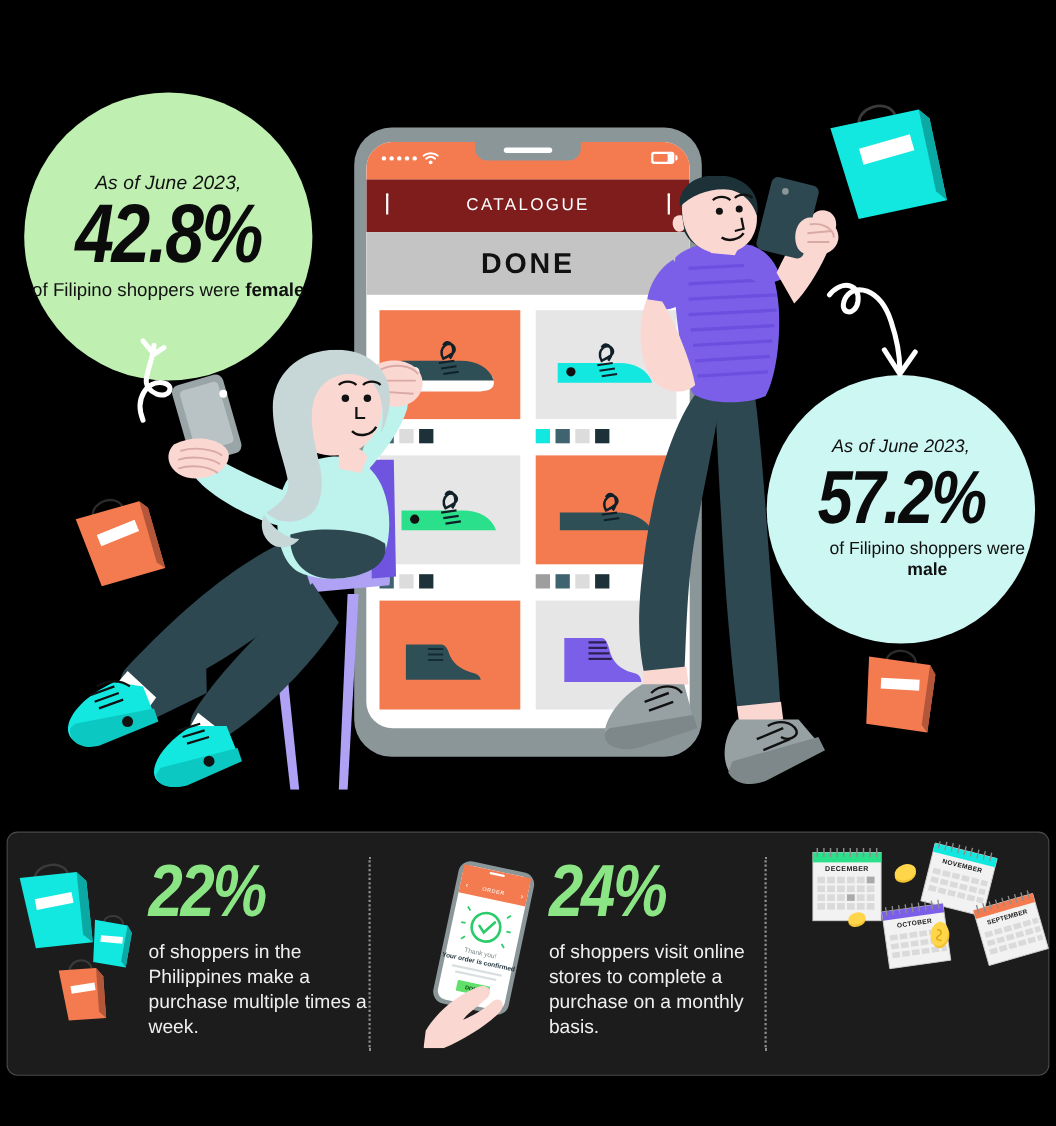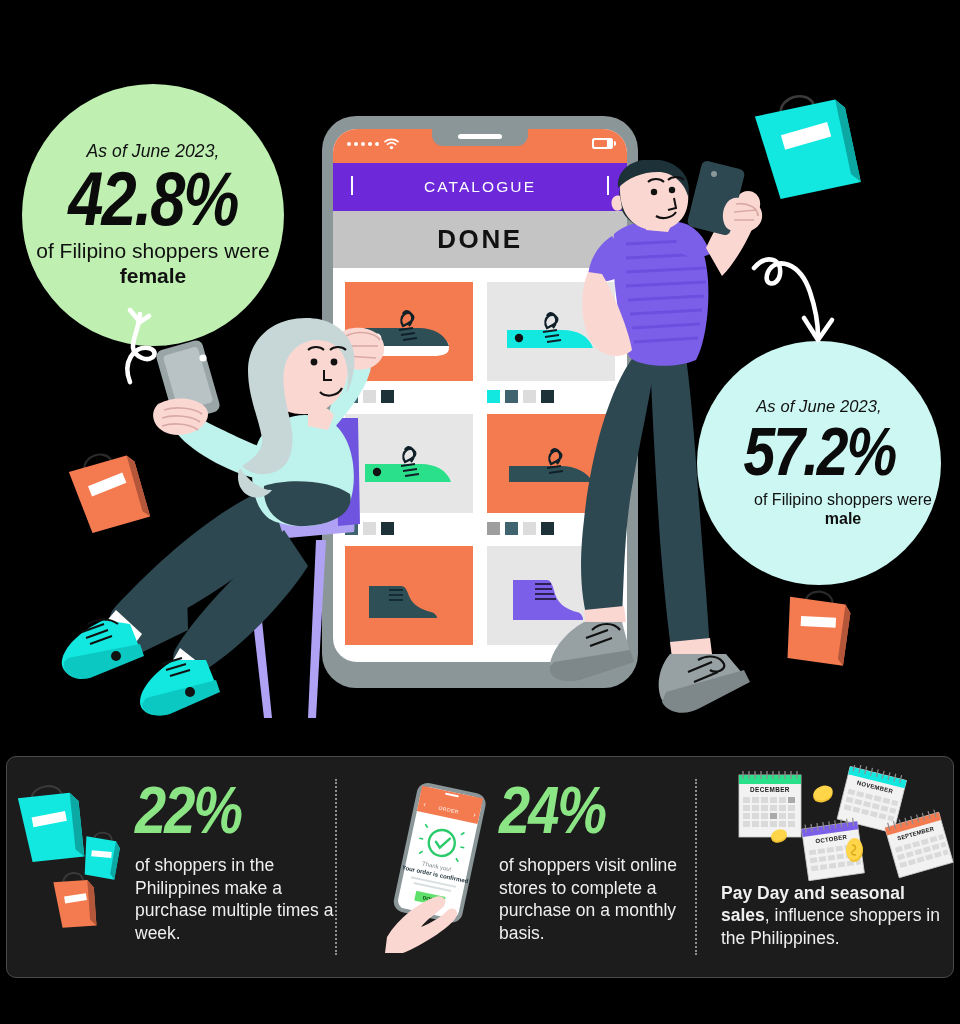--- a/index.html
+++ b/index.html
@@ -76,7 +76,7 @@
   #battery i { display:block; width:13px; height:7px; margin-left:2px; background:#F47B50; border-radius:1px; }
 
   #phone-navbar {
-    height:48px; background:#6d28d9; color:#fff;
+    height:48px; background:#7f1d1d; color:#fff;
     display:flex; align-items:center; justify-content:space-between;
     padding:0 18px;
   }

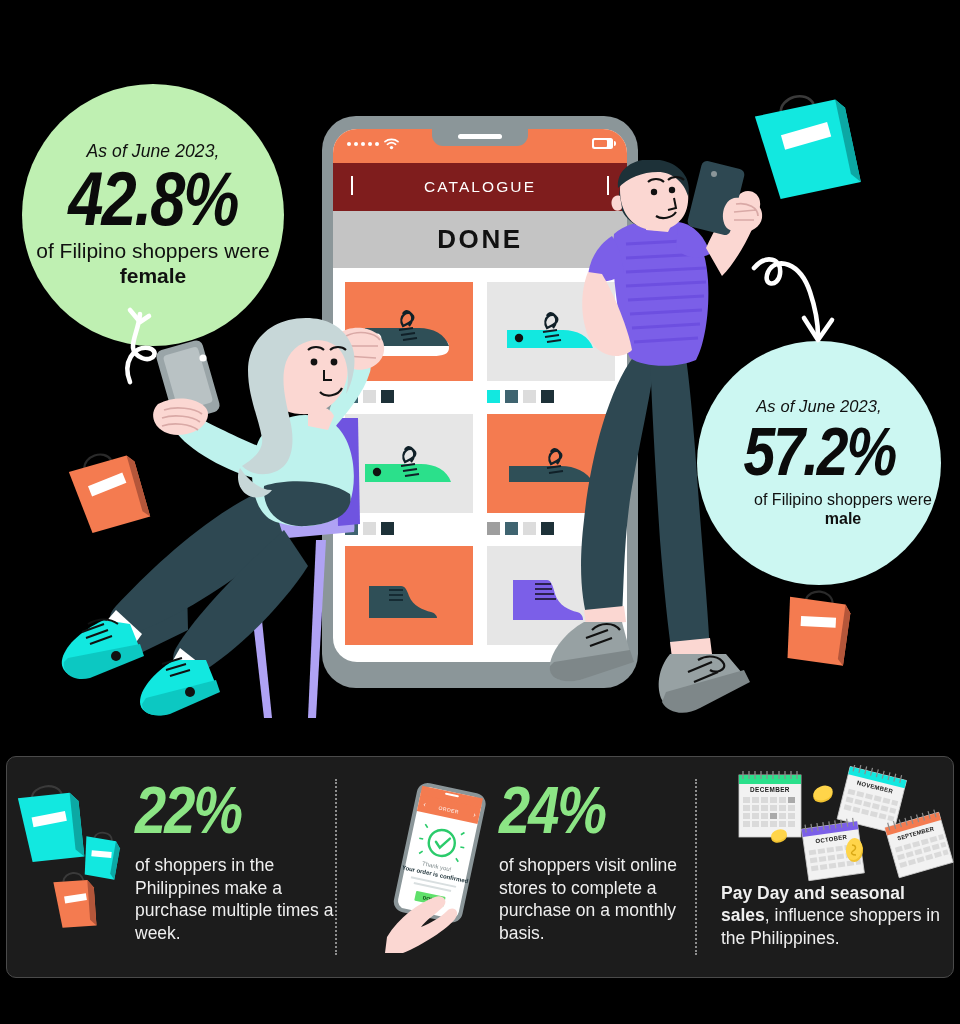--- a/index.html
+++ b/index.html
@@ -30,7 +30,7 @@
     margin:7px 0 11px; color:#0b0b0b;
   }
   #circle-male .circ-pct { font-size:56px; margin:8px 0 12px; }
-  .circ-bot { font-size:21px; line-height:1.18; }
+  .circ-bot { font-size:17px; line-height:1.18; }
   #circle-male .circ-bot { font-size:16px;padding-left:48px; }
   .circ-bot b { font-weight:bold; }
 

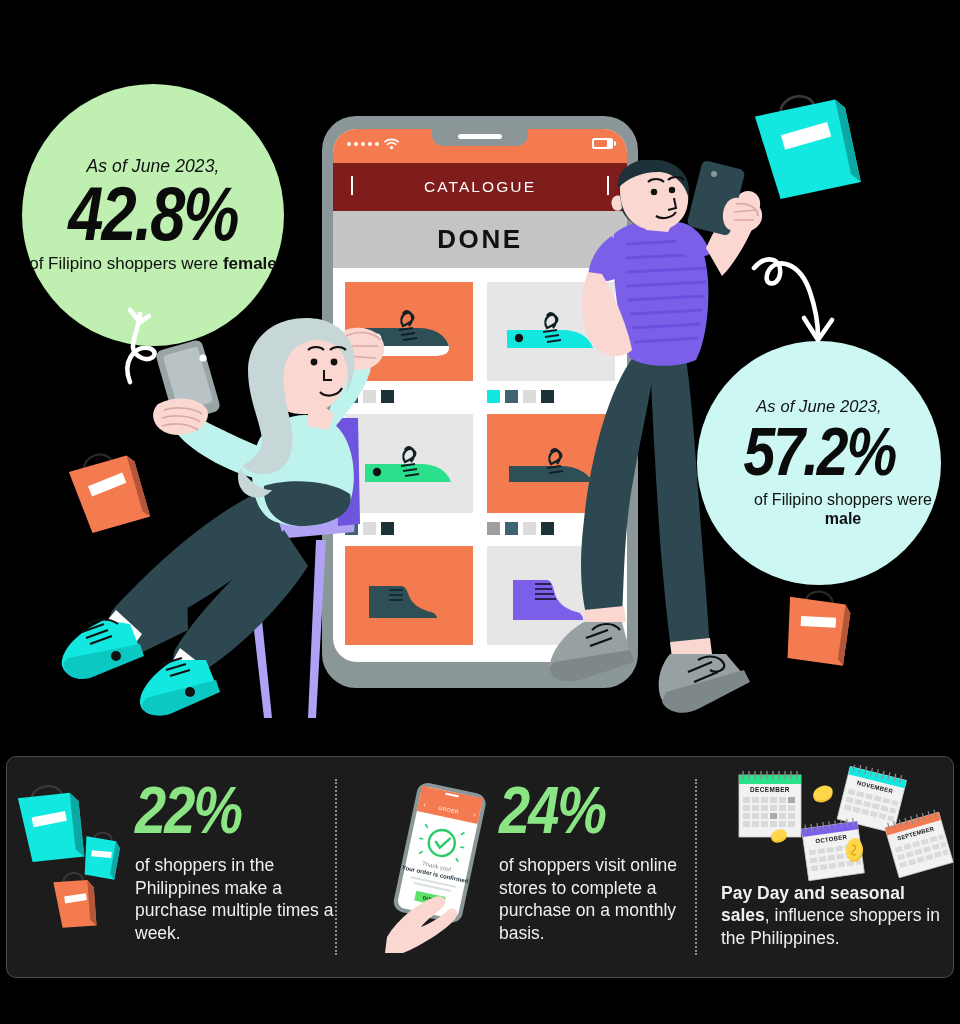--- a/index.html
+++ b/index.html
@@ -626,9 +626,6 @@
         <ellipse cx="129" cy="84" rx="8" ry="11" fill="#FFD54A" transform="rotate(10 129 84)"></ellipse>
         <path d="M127 80 C131 80 132 84 128 86 C125 88 127 90 131 90" stroke="#D9A815" stroke-width="1.4" fill="none"></path>
       </svg>
-      <div class="stat-text">
-        <div class="stat-desc"><b>Pay Day and seasonal sales</b><span>, influence shoppers in the Philippines.</span></div>
-      </div>
     </div>
 
   </div>

